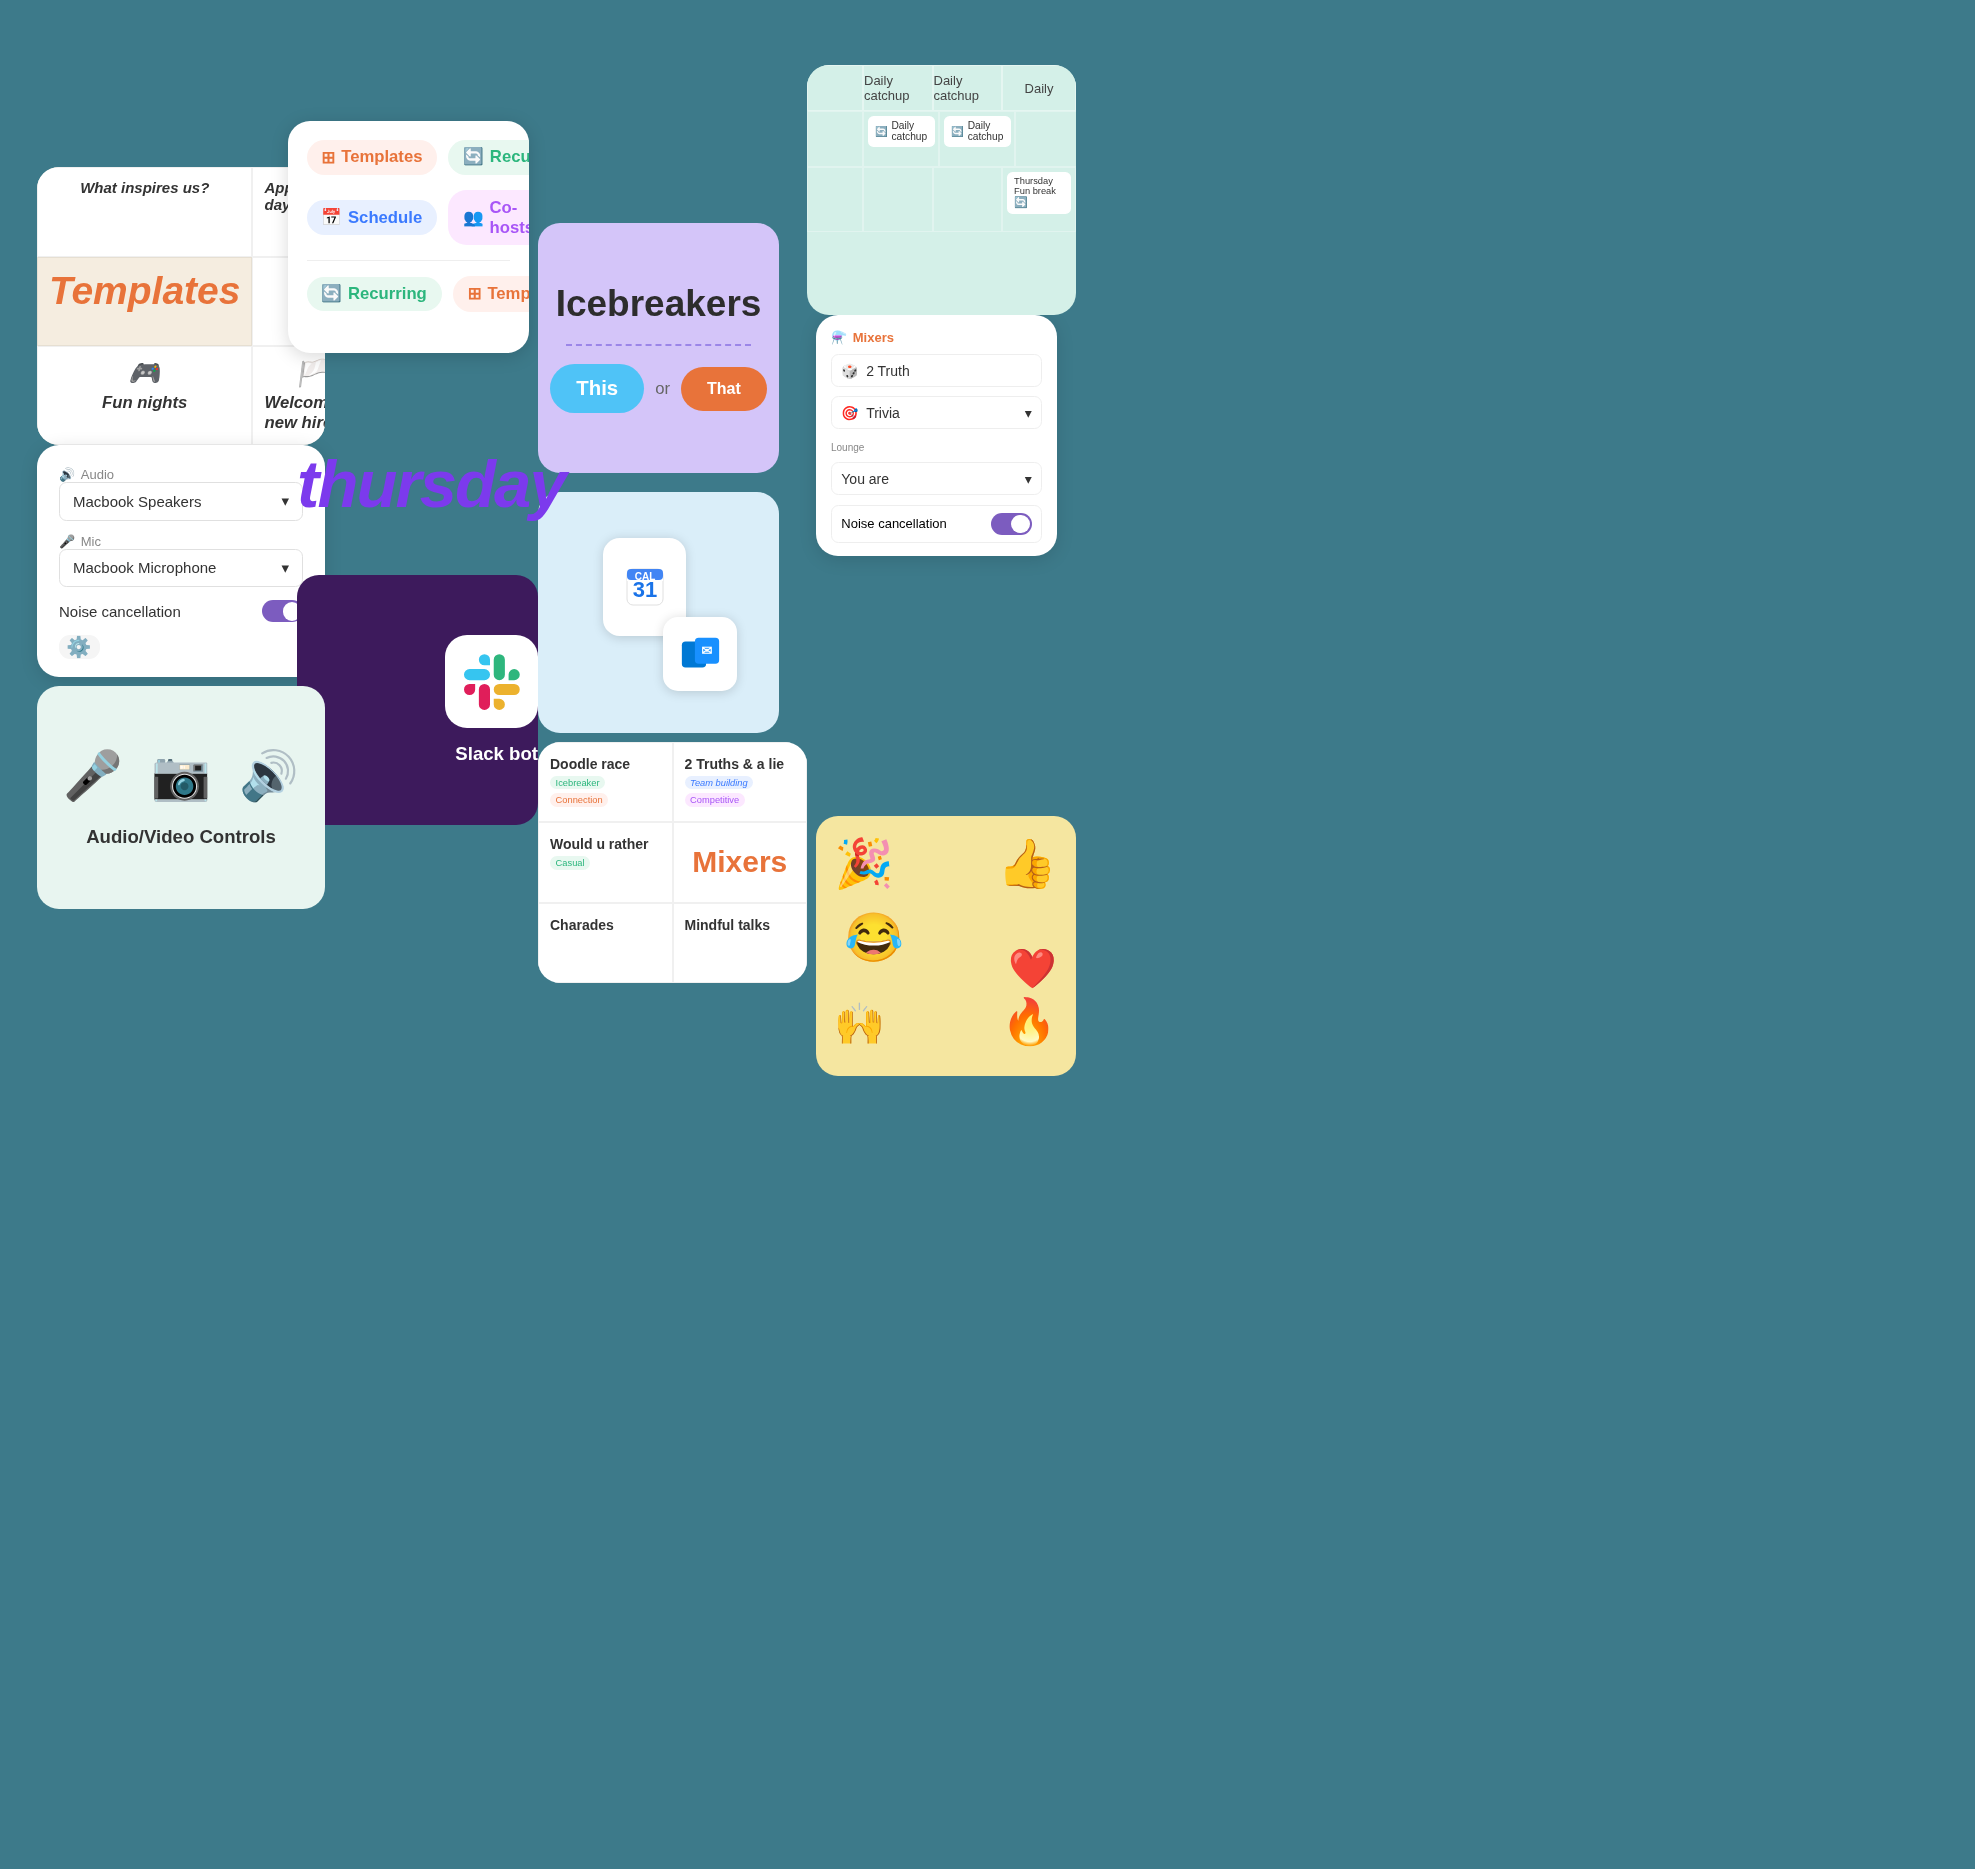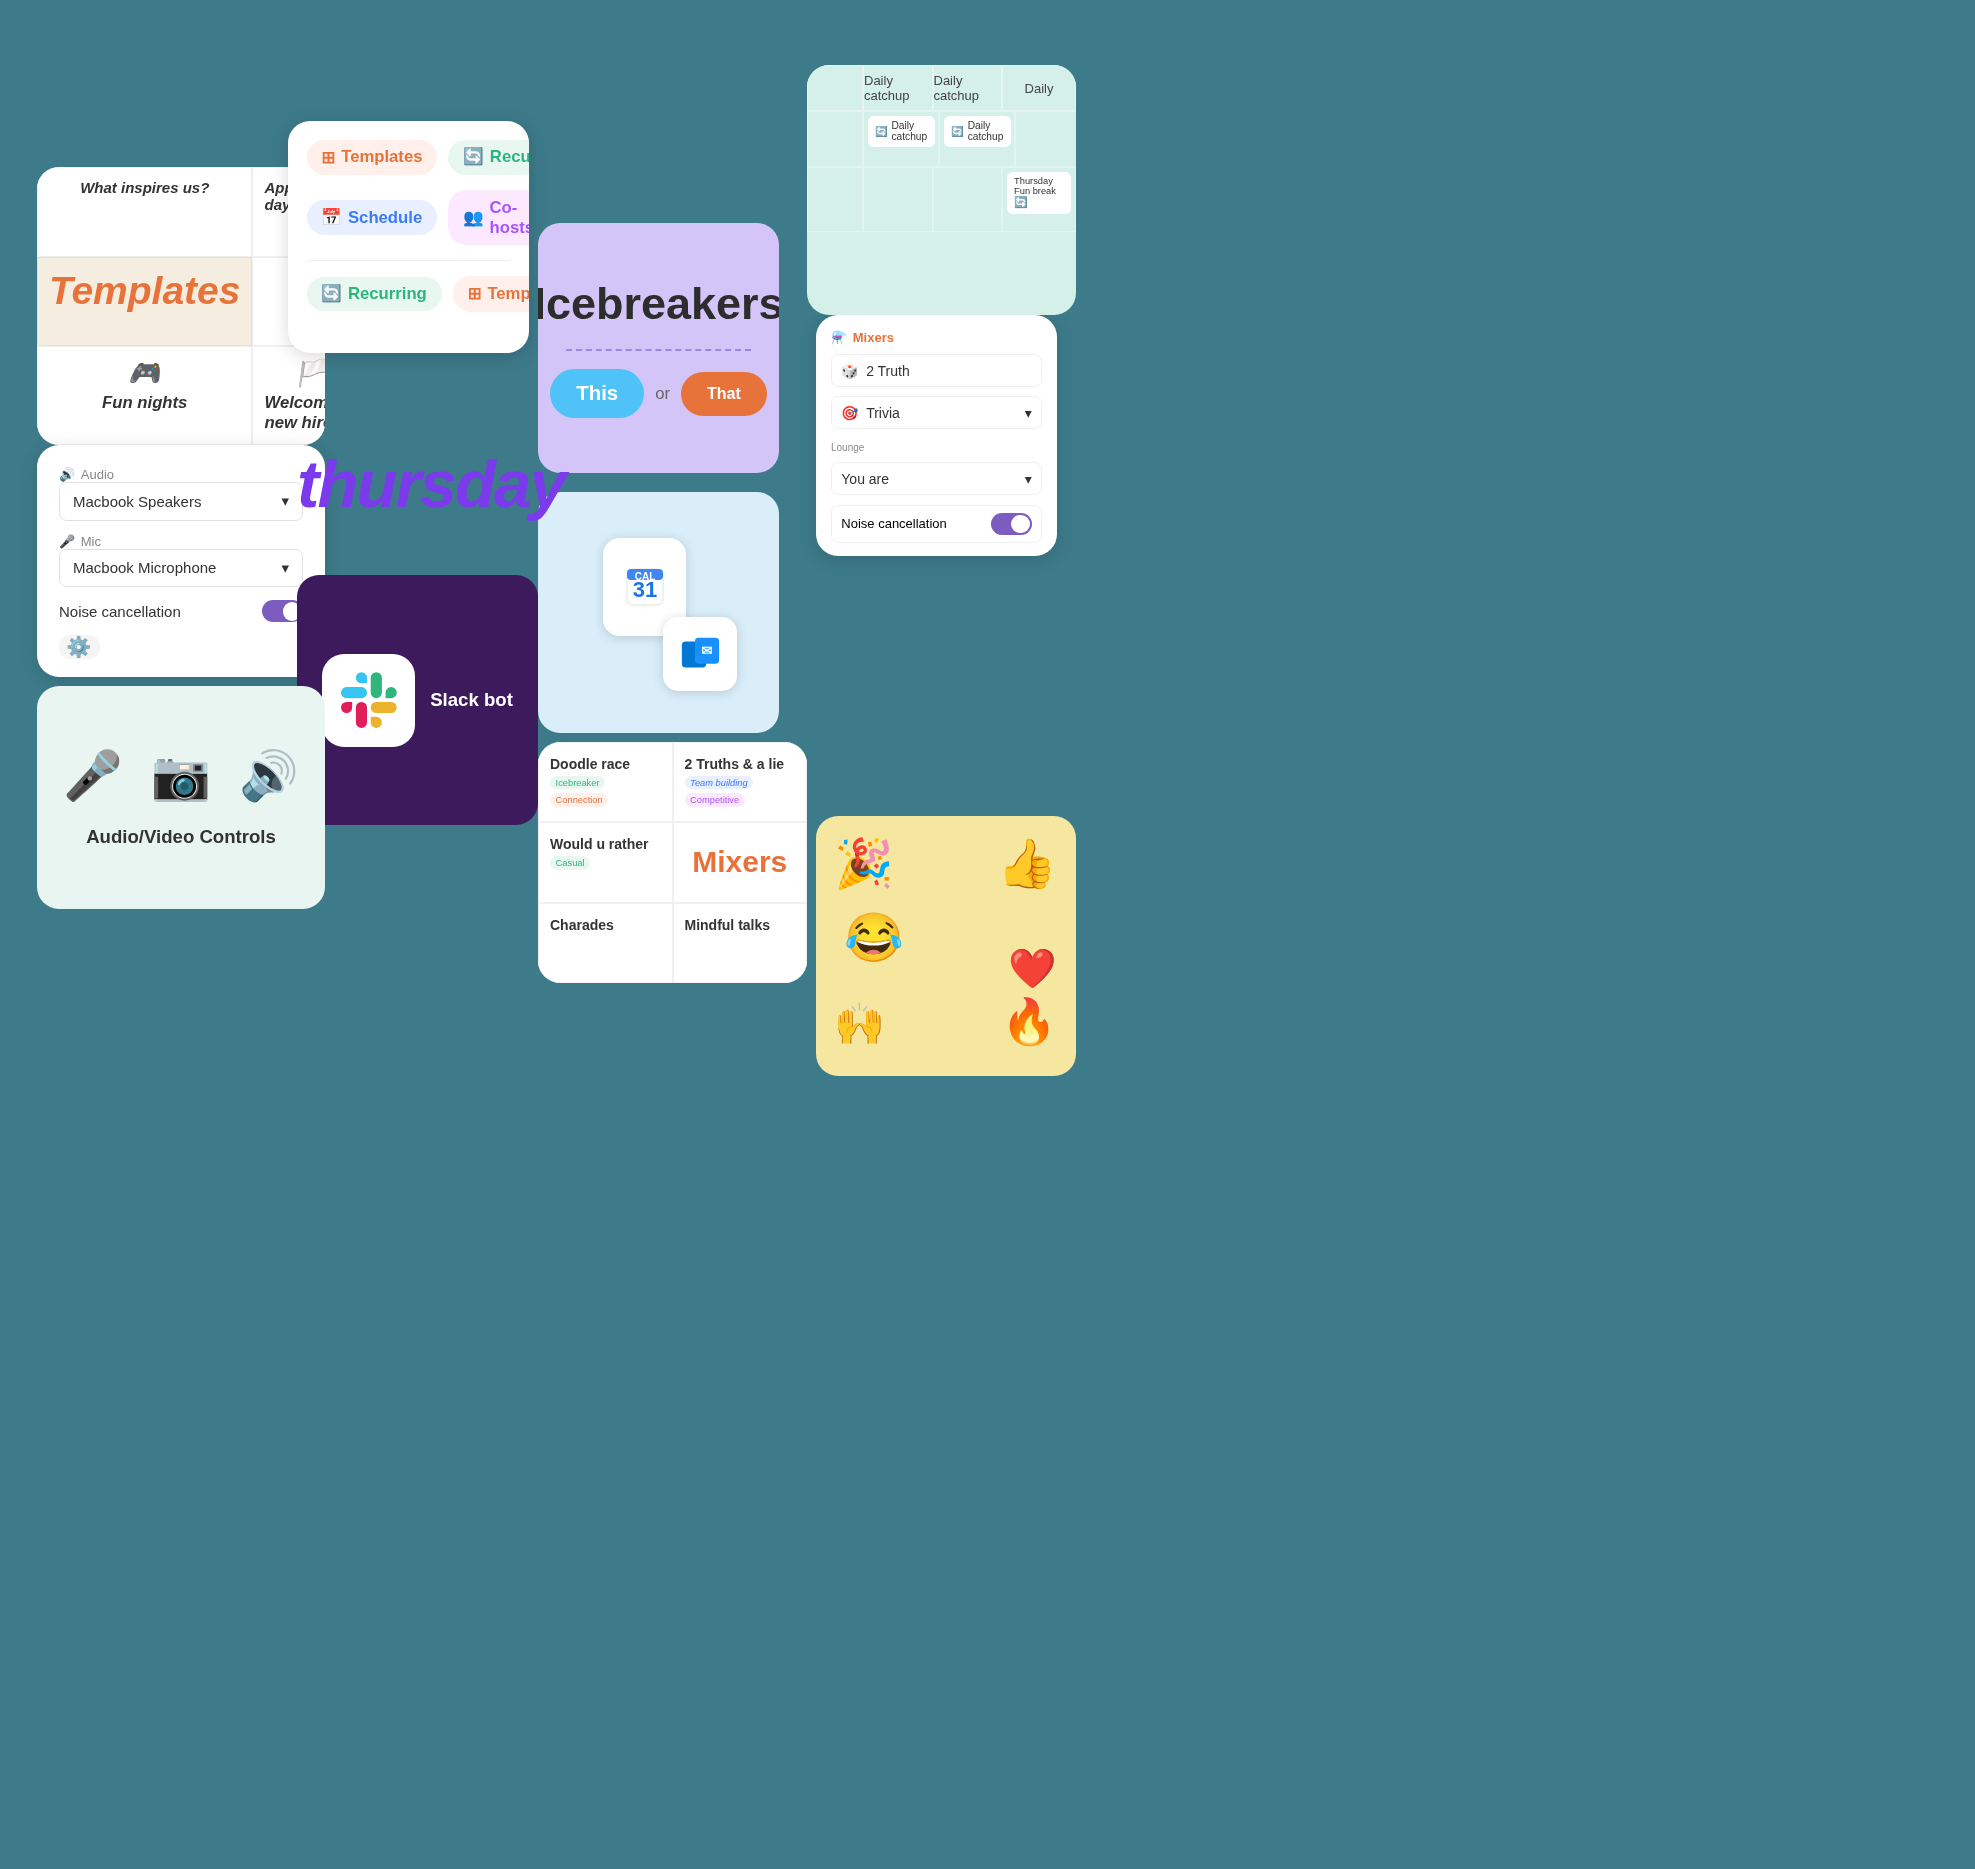--- a/index.html
+++ b/index.html
@@ -108,7 +108,7 @@
       padding: 28px;
     }
     .icebreakers-title {
-      font-size: 45px;
+      font-size: 37px;
       font-weight: 700;
       color: #2d2d2d;
       text-align: center;

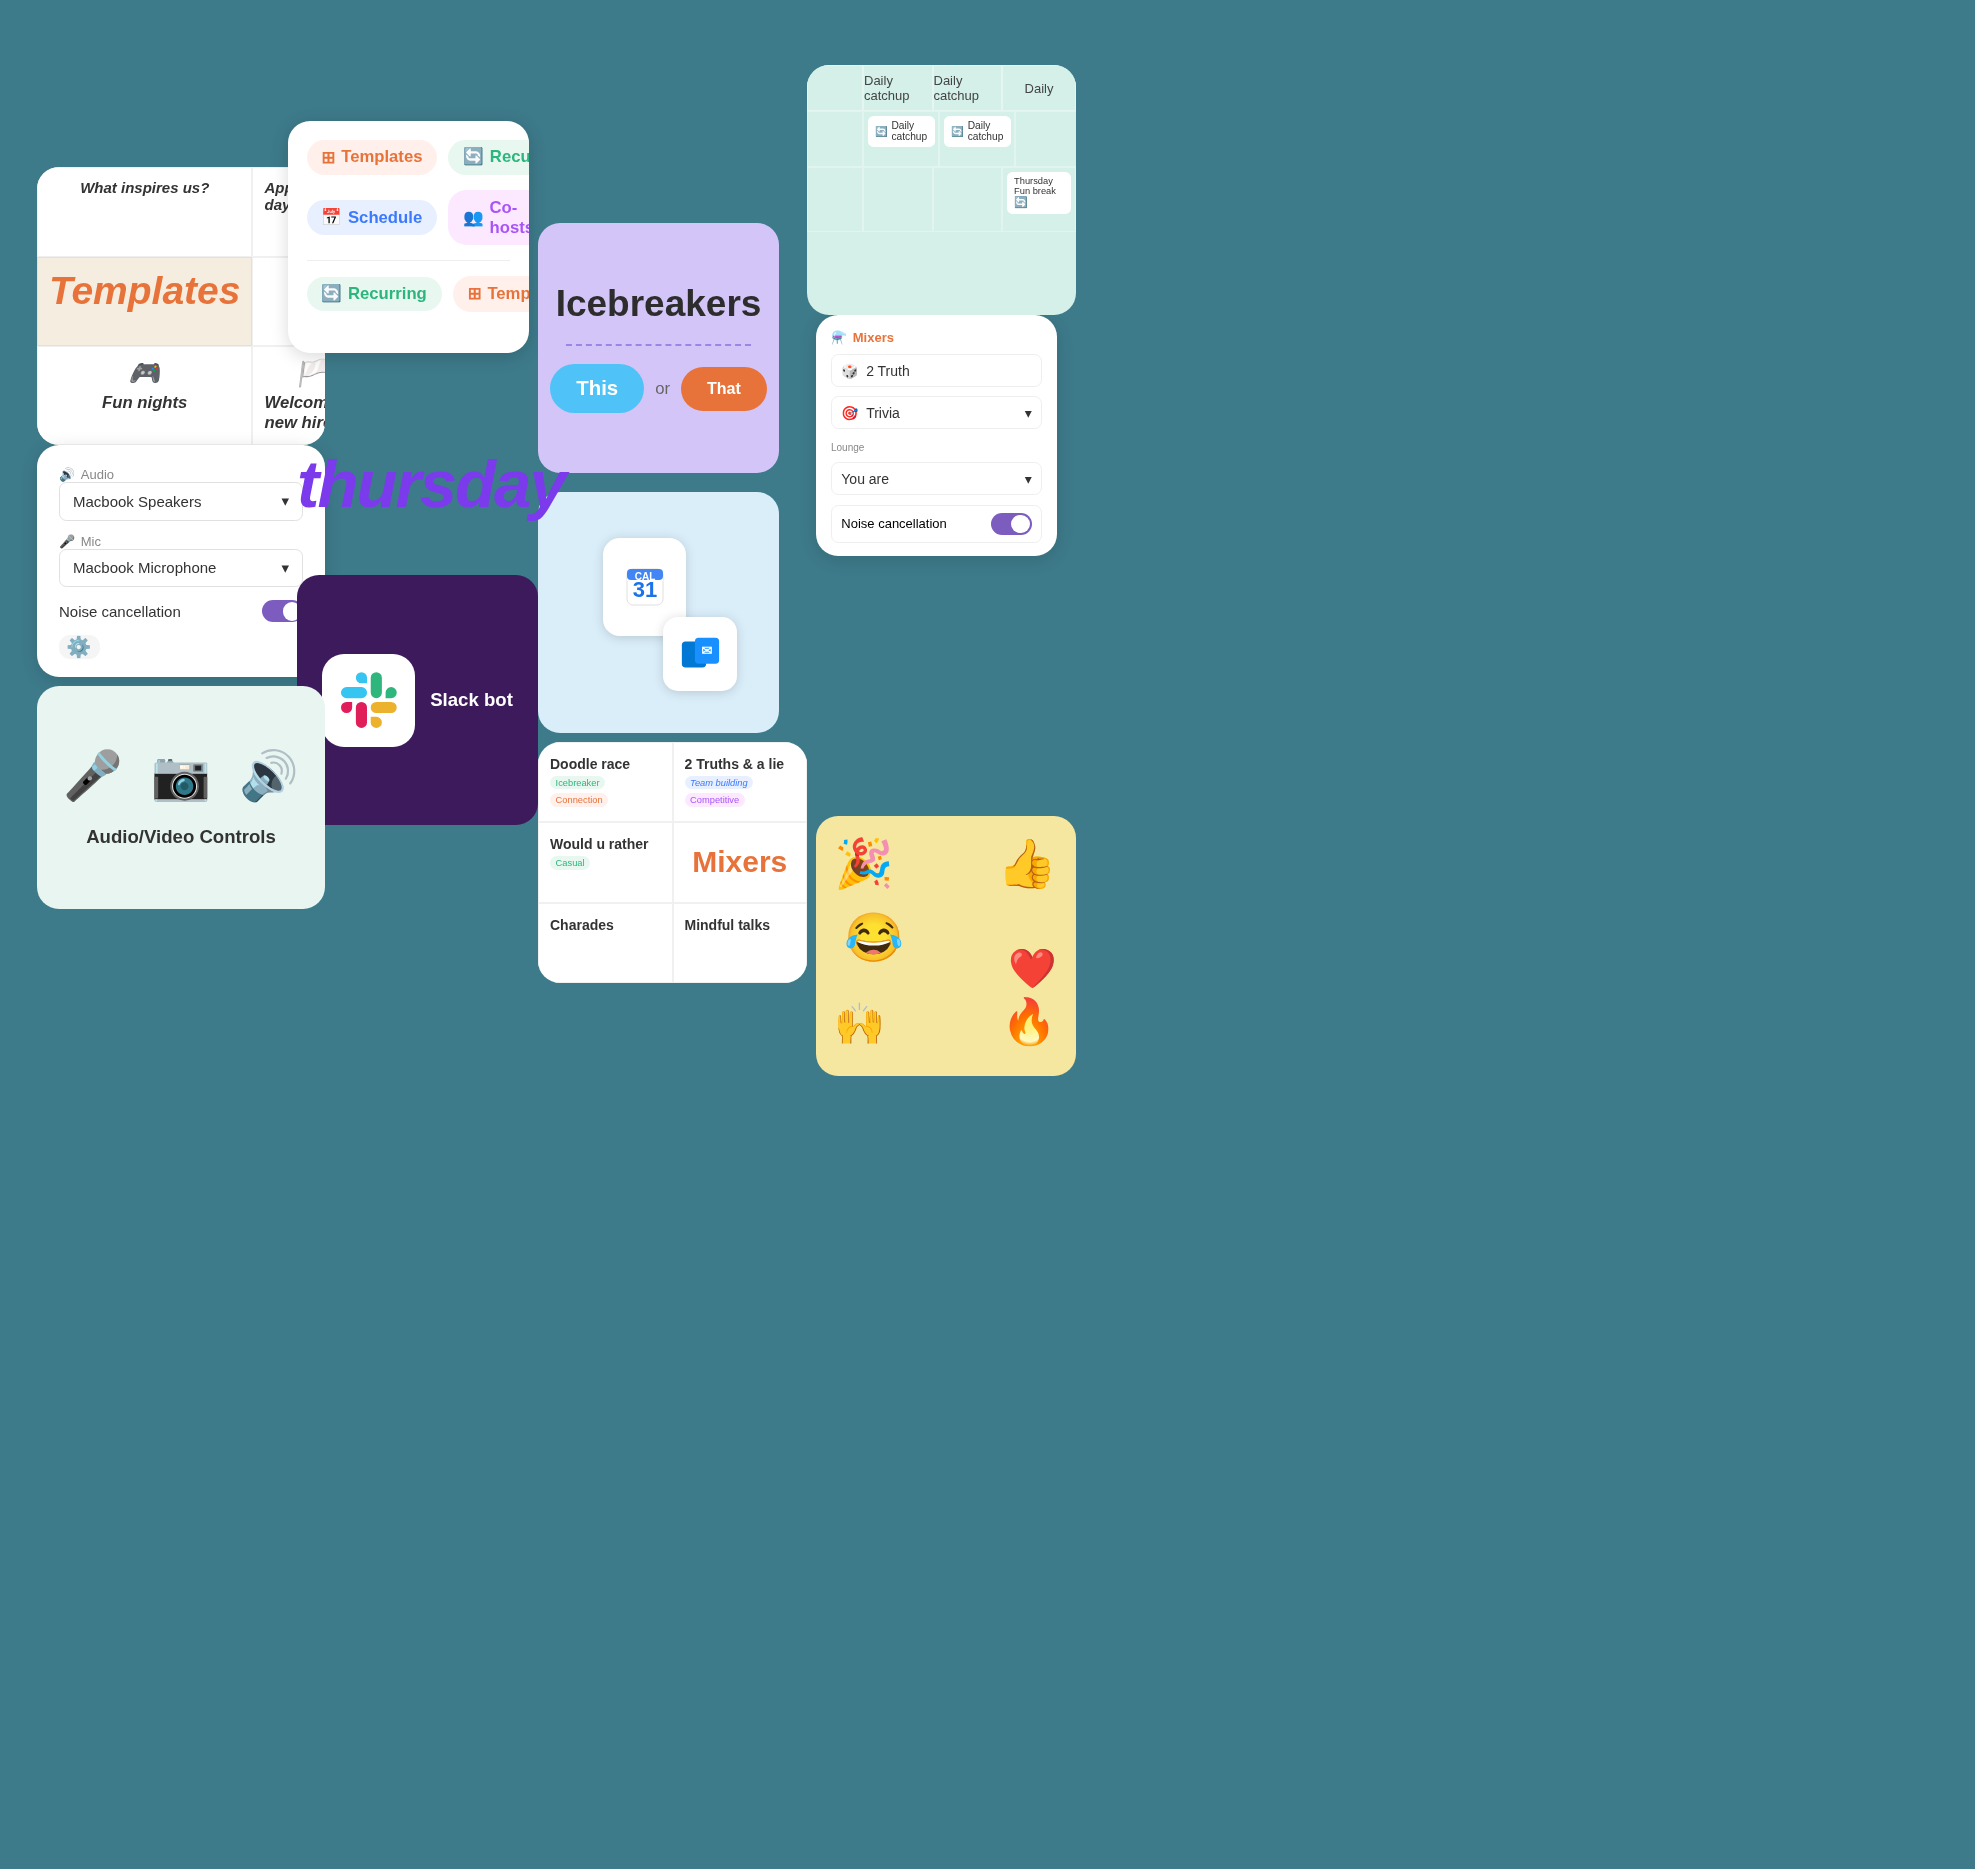--- a/index.html
+++ b/index.html
@@ -245,8 +245,8 @@
       height: 250px;
       background: #3d1a5c;
       display: flex;
-      flex-direction: row;
-      align-items: center;
+      flex-direction: column;
+      align-items: flex-end;
       justify-content: center;
       gap: 15px;
     }

